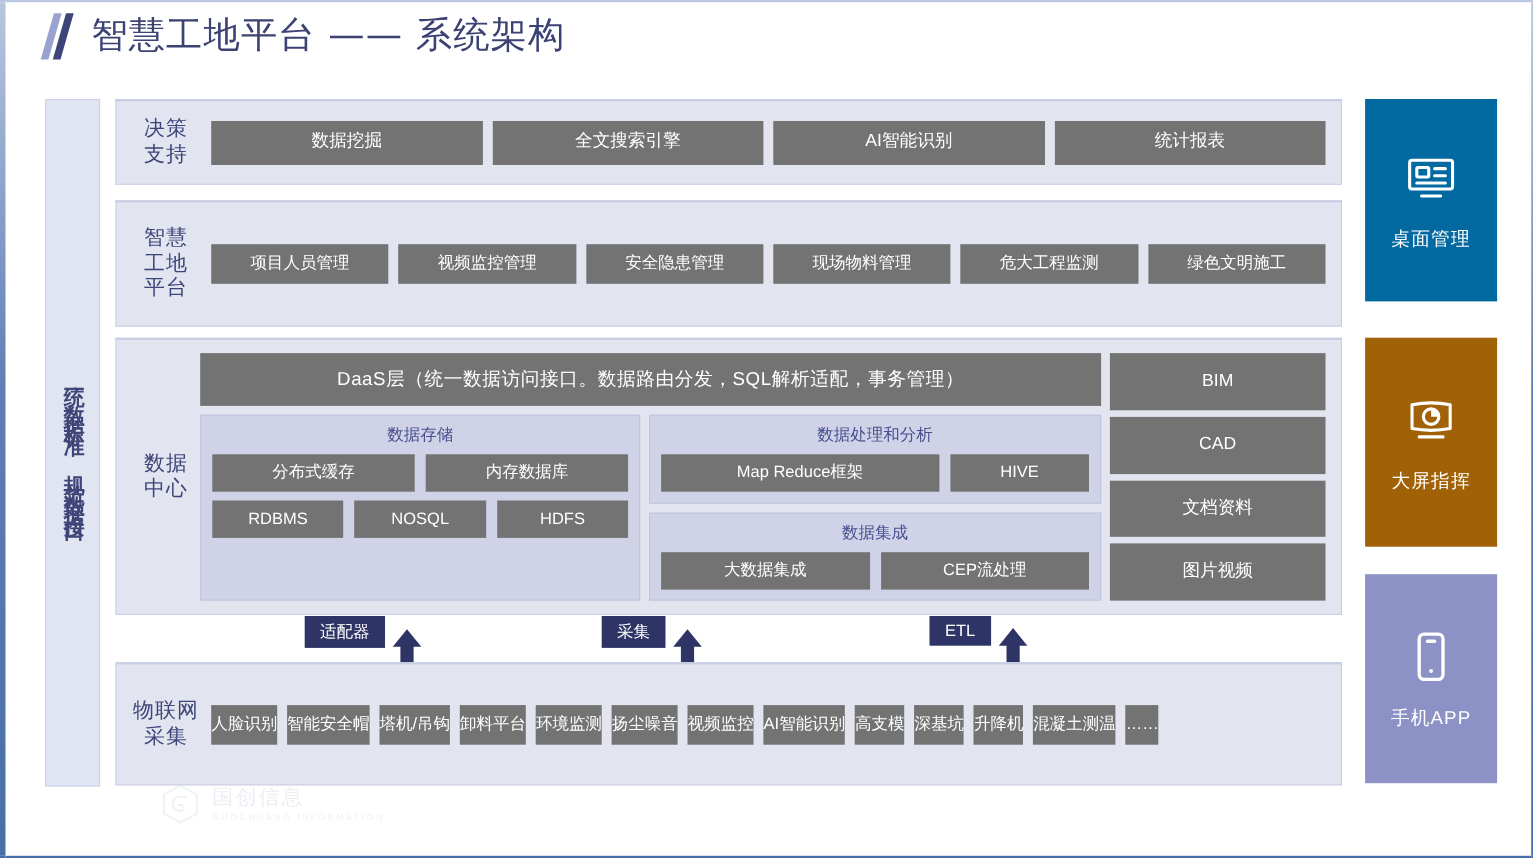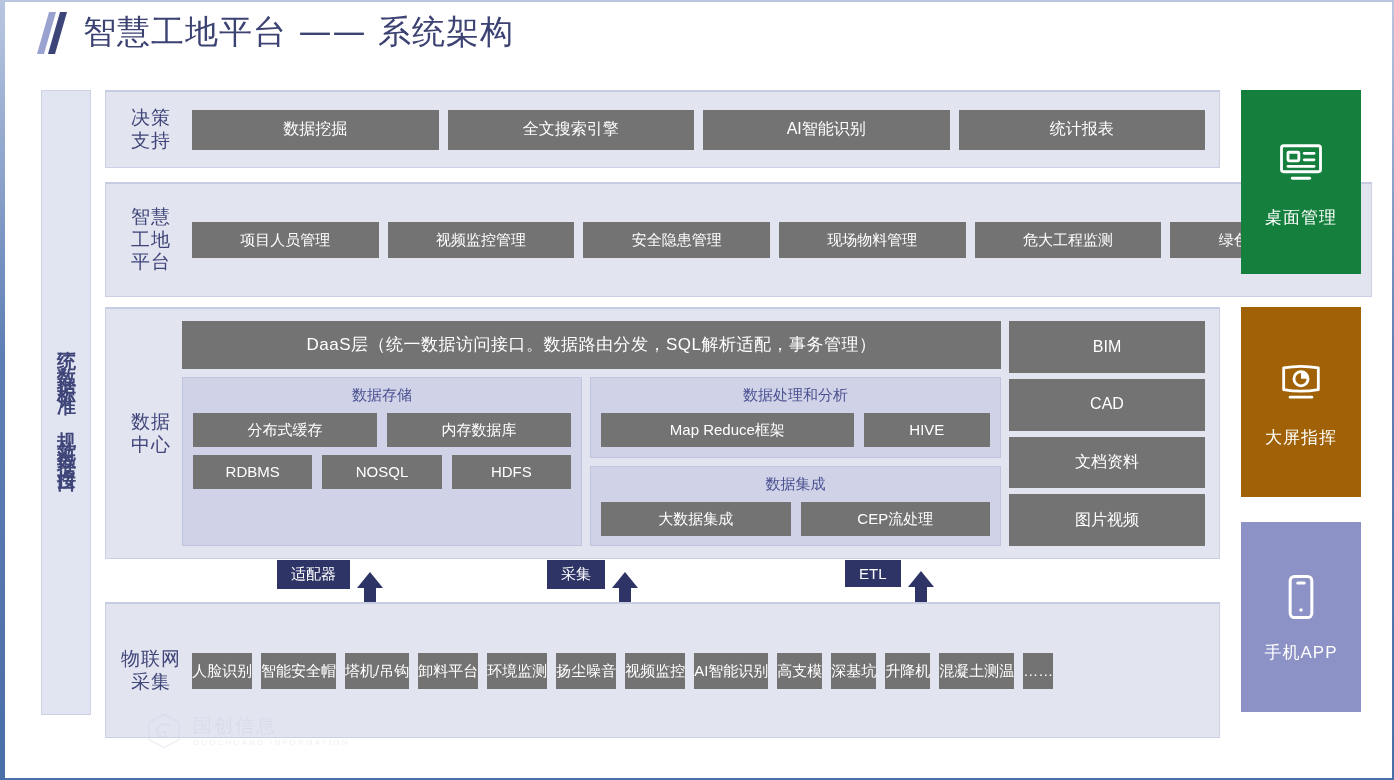--- a/index.html
+++ b/index.html
@@ -84,7 +84,7 @@
   #row-decision .blk { flex: 1; height: 40px; font-size: 16px; }
 
   
-  #row-platform { left: 100px; top: 180px; width: 1267px; height: 115px; padding: 0 14px; }
+  #row-platform { left: 100px; top: 180px; width: 1115px; height: 115px; padding: 0 14px; }
   #row-platform .row-label { width: 62px; }
   #row-platform .blk-wrap { display: flex; gap: 9px; flex: 1; margin-left: 10px; }
   #row-platform .blk { flex: 1; height: 36px; font-size: 15px; }

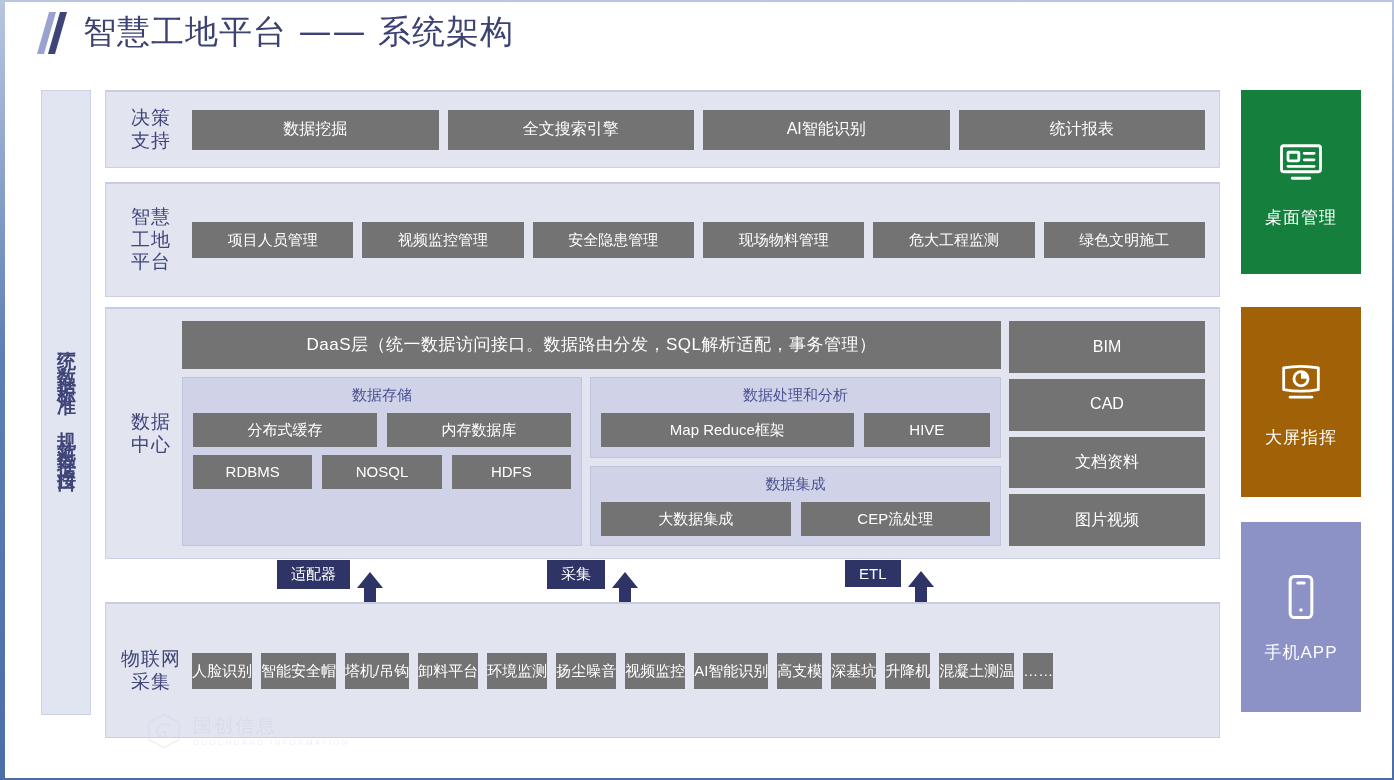--- a/index.html
+++ b/index.html
@@ -157,7 +157,7 @@
     color: #ffffff; gap: 18px;
   }
   .side-card .card-label { font-size: 17px; letter-spacing: 1px; }
-  #card-desktop { top: 88px; height: 184px; background: #15803d; }
+  #card-desktop { top: 88px; height: 184px; background: #0369a1; }
   #card-screen  { top: 305px; height: 190px; background: #a16207; }
   #card-app     { top: 520px; height: 190px; background: #8c91c6; }
   .icon-svg { width: 52px; height: 52px; display: block; }

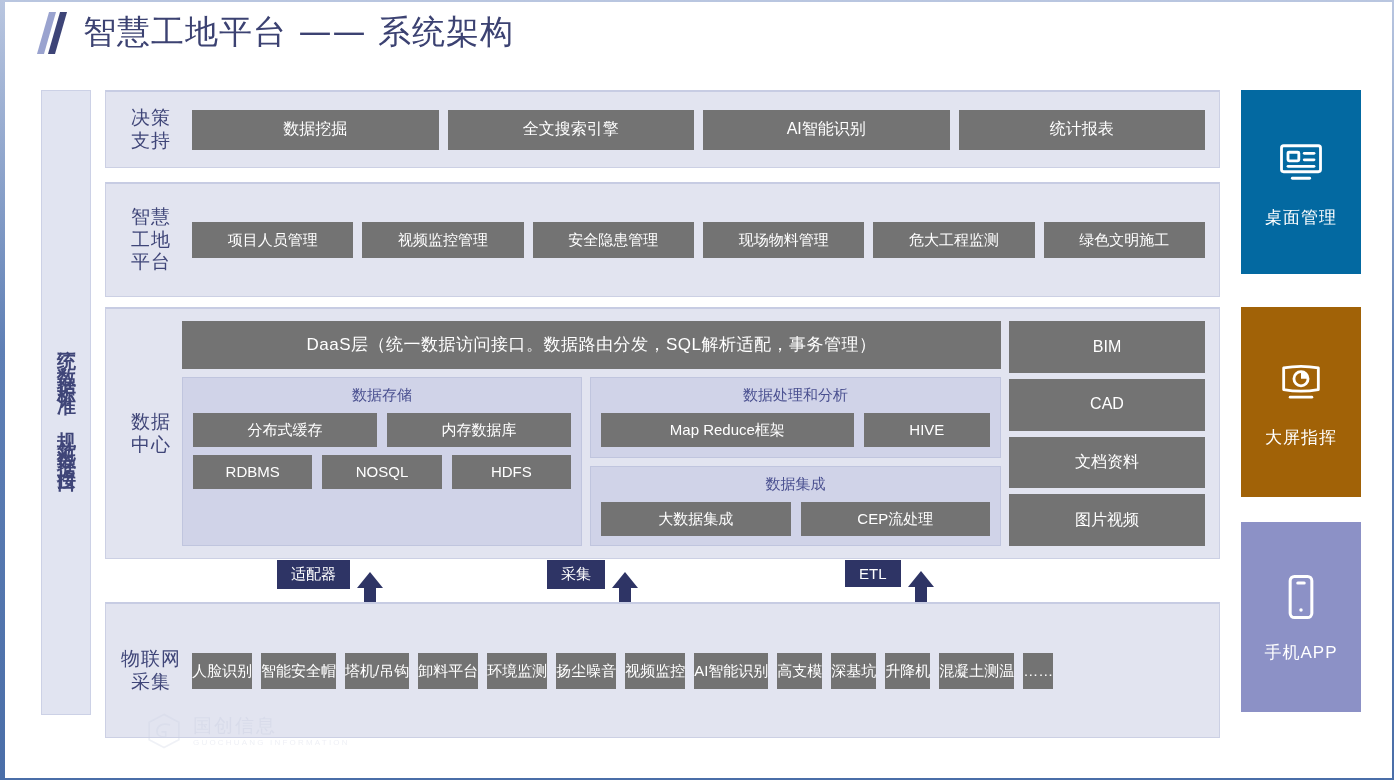--- a/index.html
+++ b/index.html
@@ -143,7 +143,7 @@
   }
 
   
-  #row-iot { left: 100px; top: 600px; width: 1115px; height: 136px; padding: 12px 14px; }
+  #row-iot { left: 100px; top: 600px; width: 1115px; height: 112px; padding: 12px 14px; }
   #row-iot .row-label { width: 62px; }
   .iot-body { flex: 1; margin-left: 10px; display: flex; flex-direction: row; gap: 9px; }
   .iot-line { display: flex; gap: 9px; }

